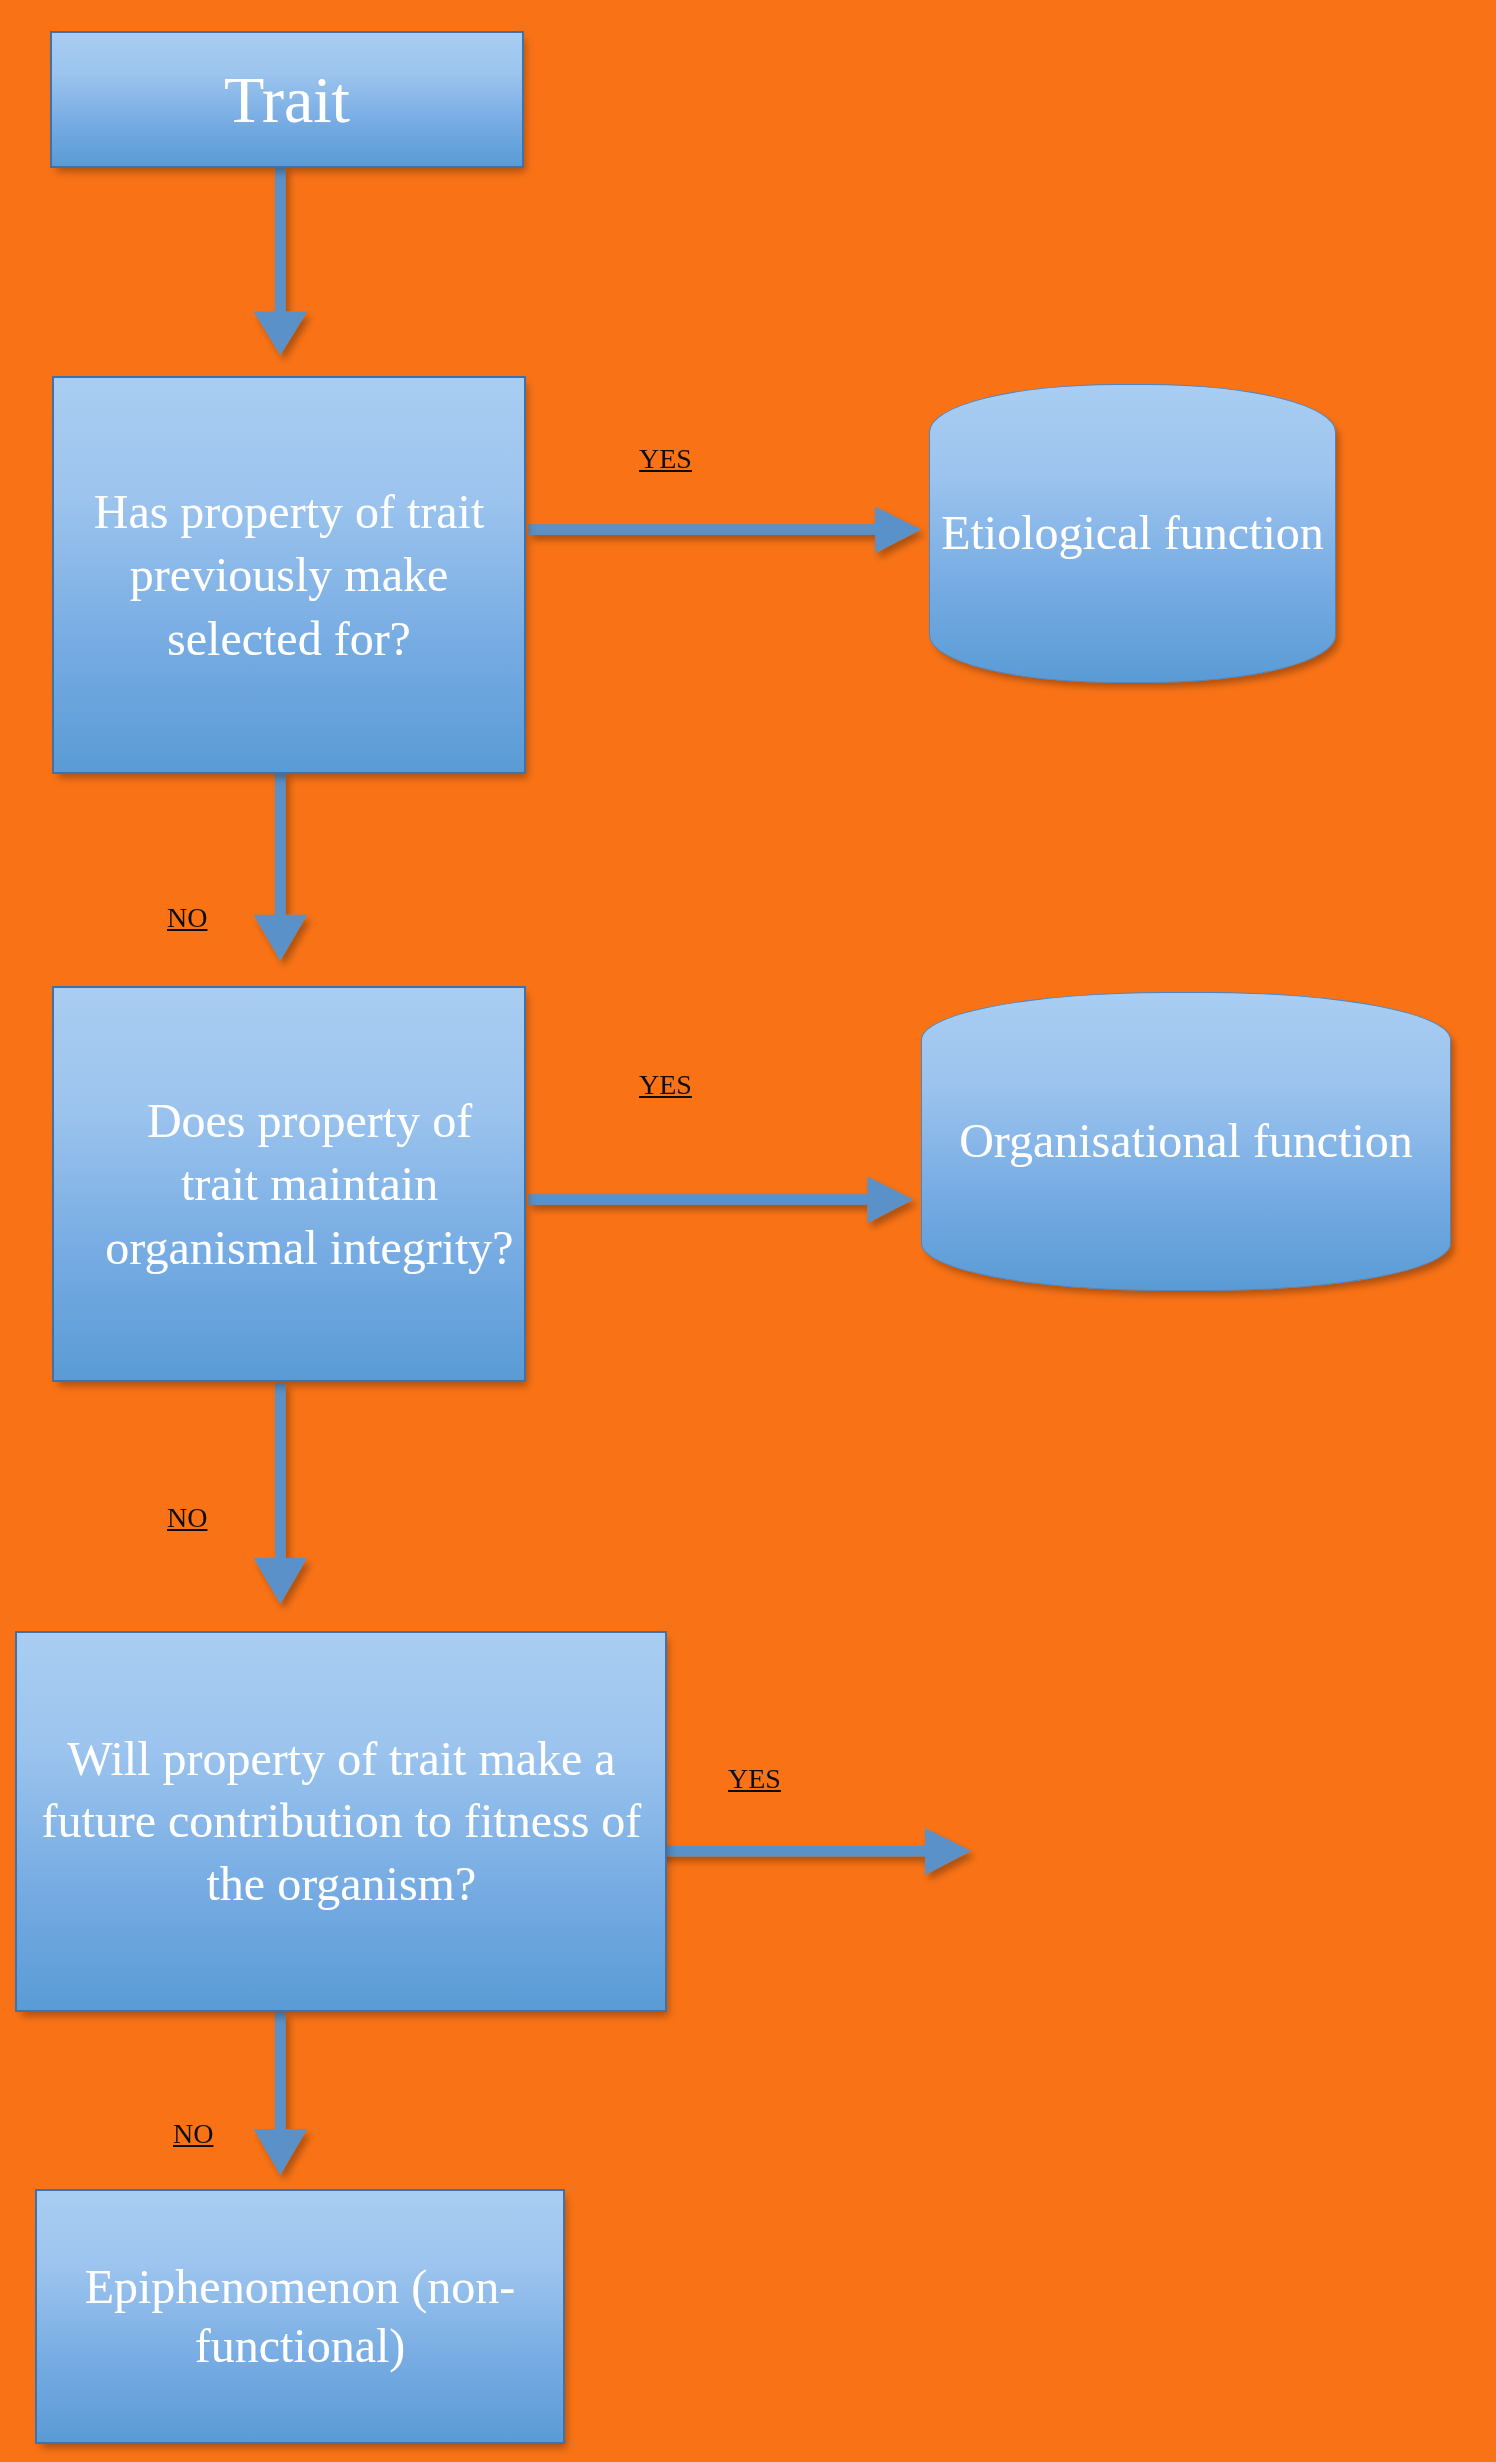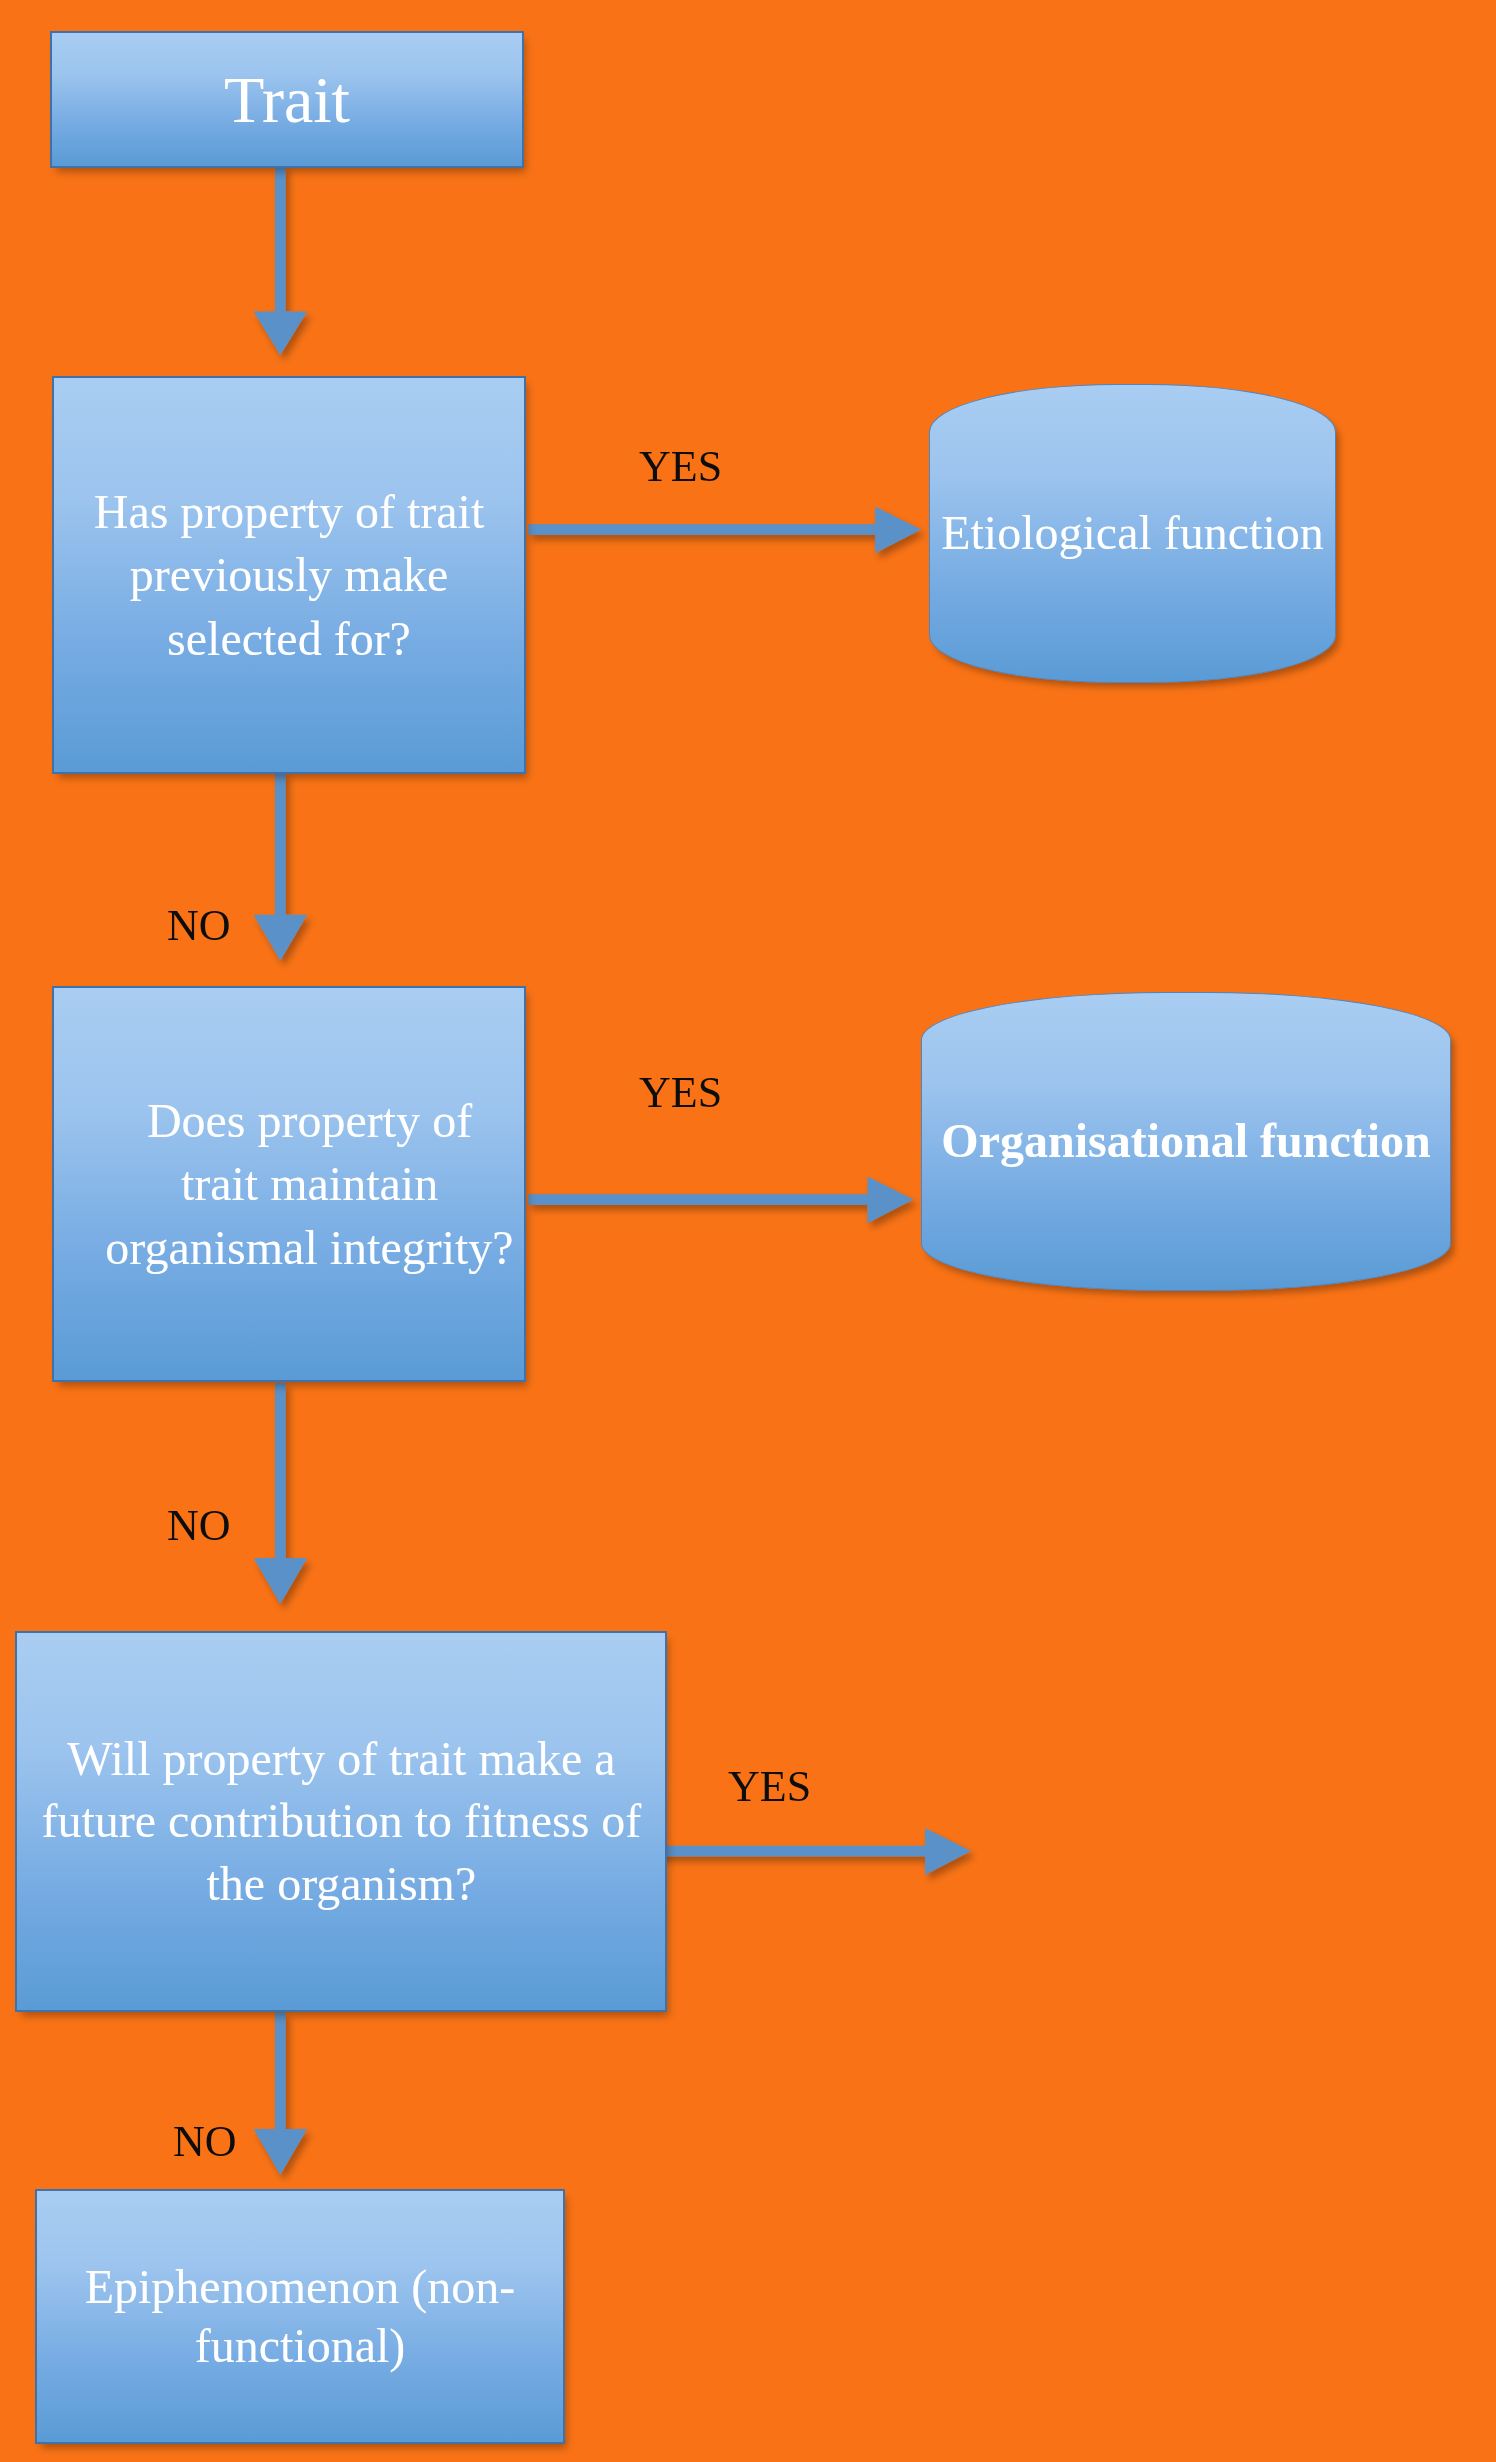--- a/index.html
+++ b/index.html
@@ -66,9 +66,10 @@
   .edge-label {
     position: absolute;
     color: #0d0d0d;
-    font-size: 44px;
+    font-size: 28px;
     line-height: 1;
     white-space: nowrap;
+    text-decoration: underline;
   }
 
   

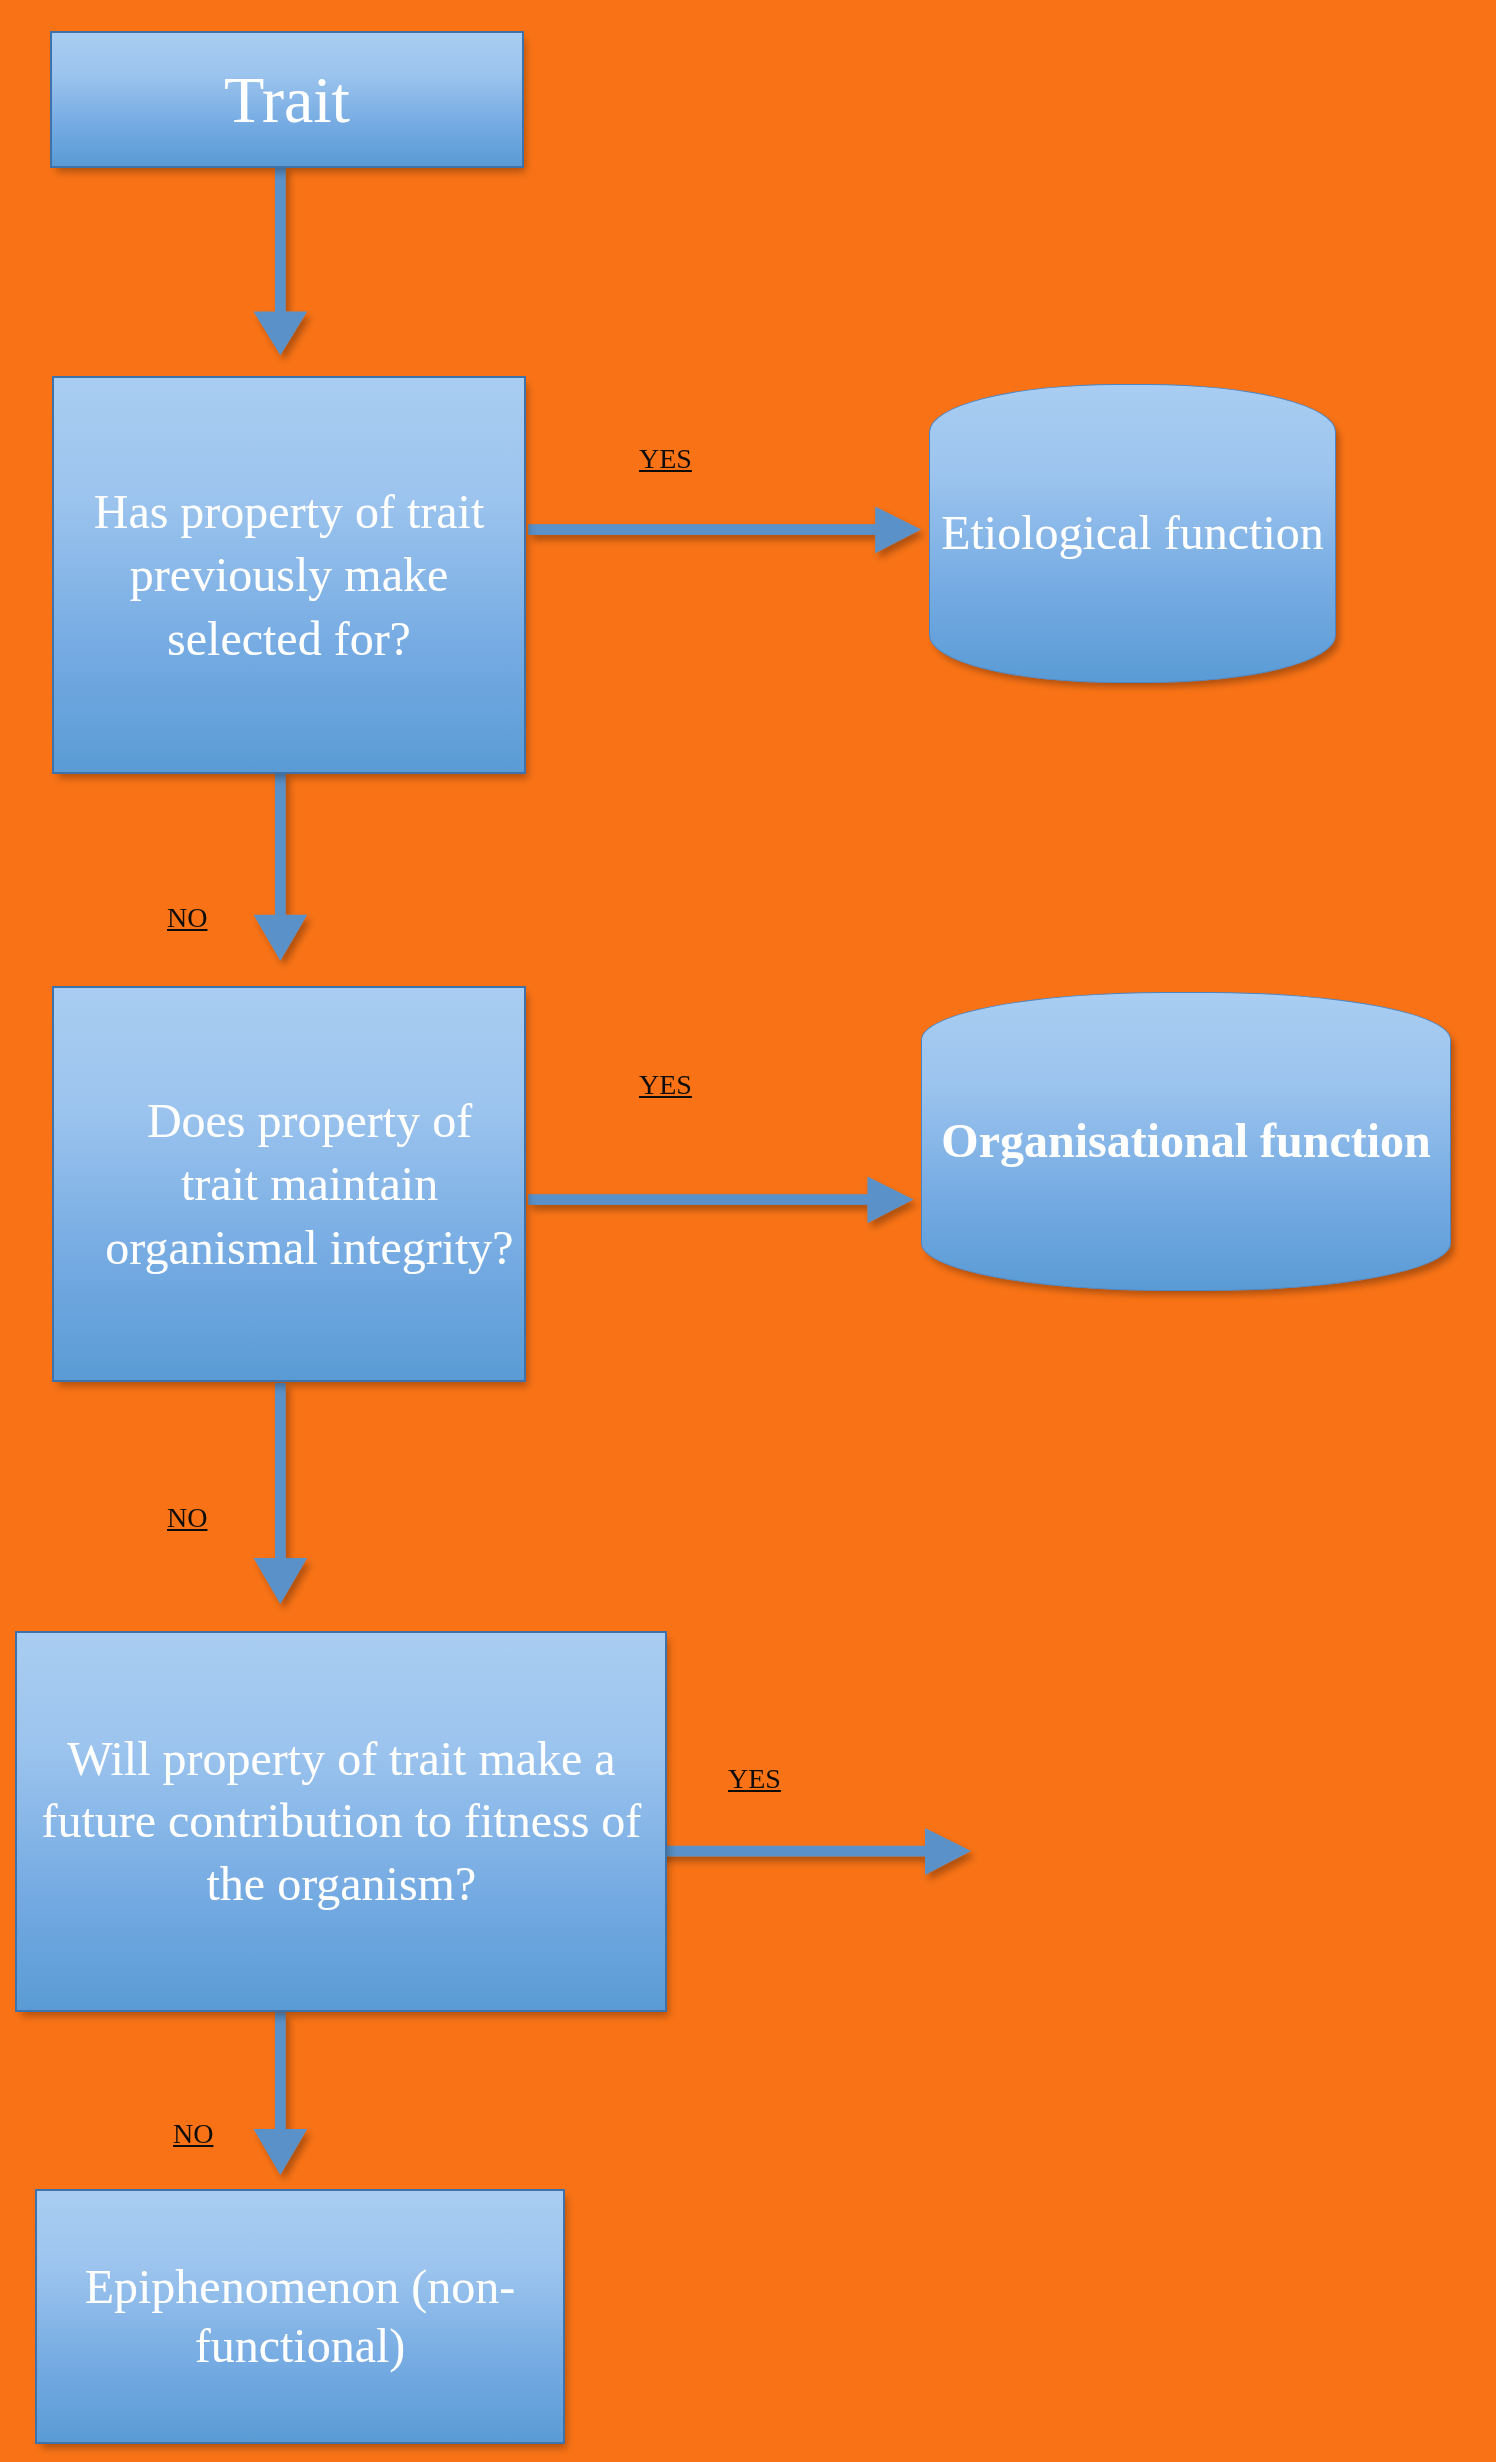--- a/index.html
+++ b/index.html
@@ -146,7 +146,7 @@
     <span class="label">Does property of trait maintain organismal integrity?</span>
   </div>
 
-  <div class="node rounded" id="node-organisational" style="left:921px; top:992px; width:530px; height:299px;font-weight:bold;">
+  <div class="node rounded" id="node-organisational" style="left:921px; top:992px; width:530px; height:299px;">
     <span class="label">Organisational function</span>
   </div>
 

